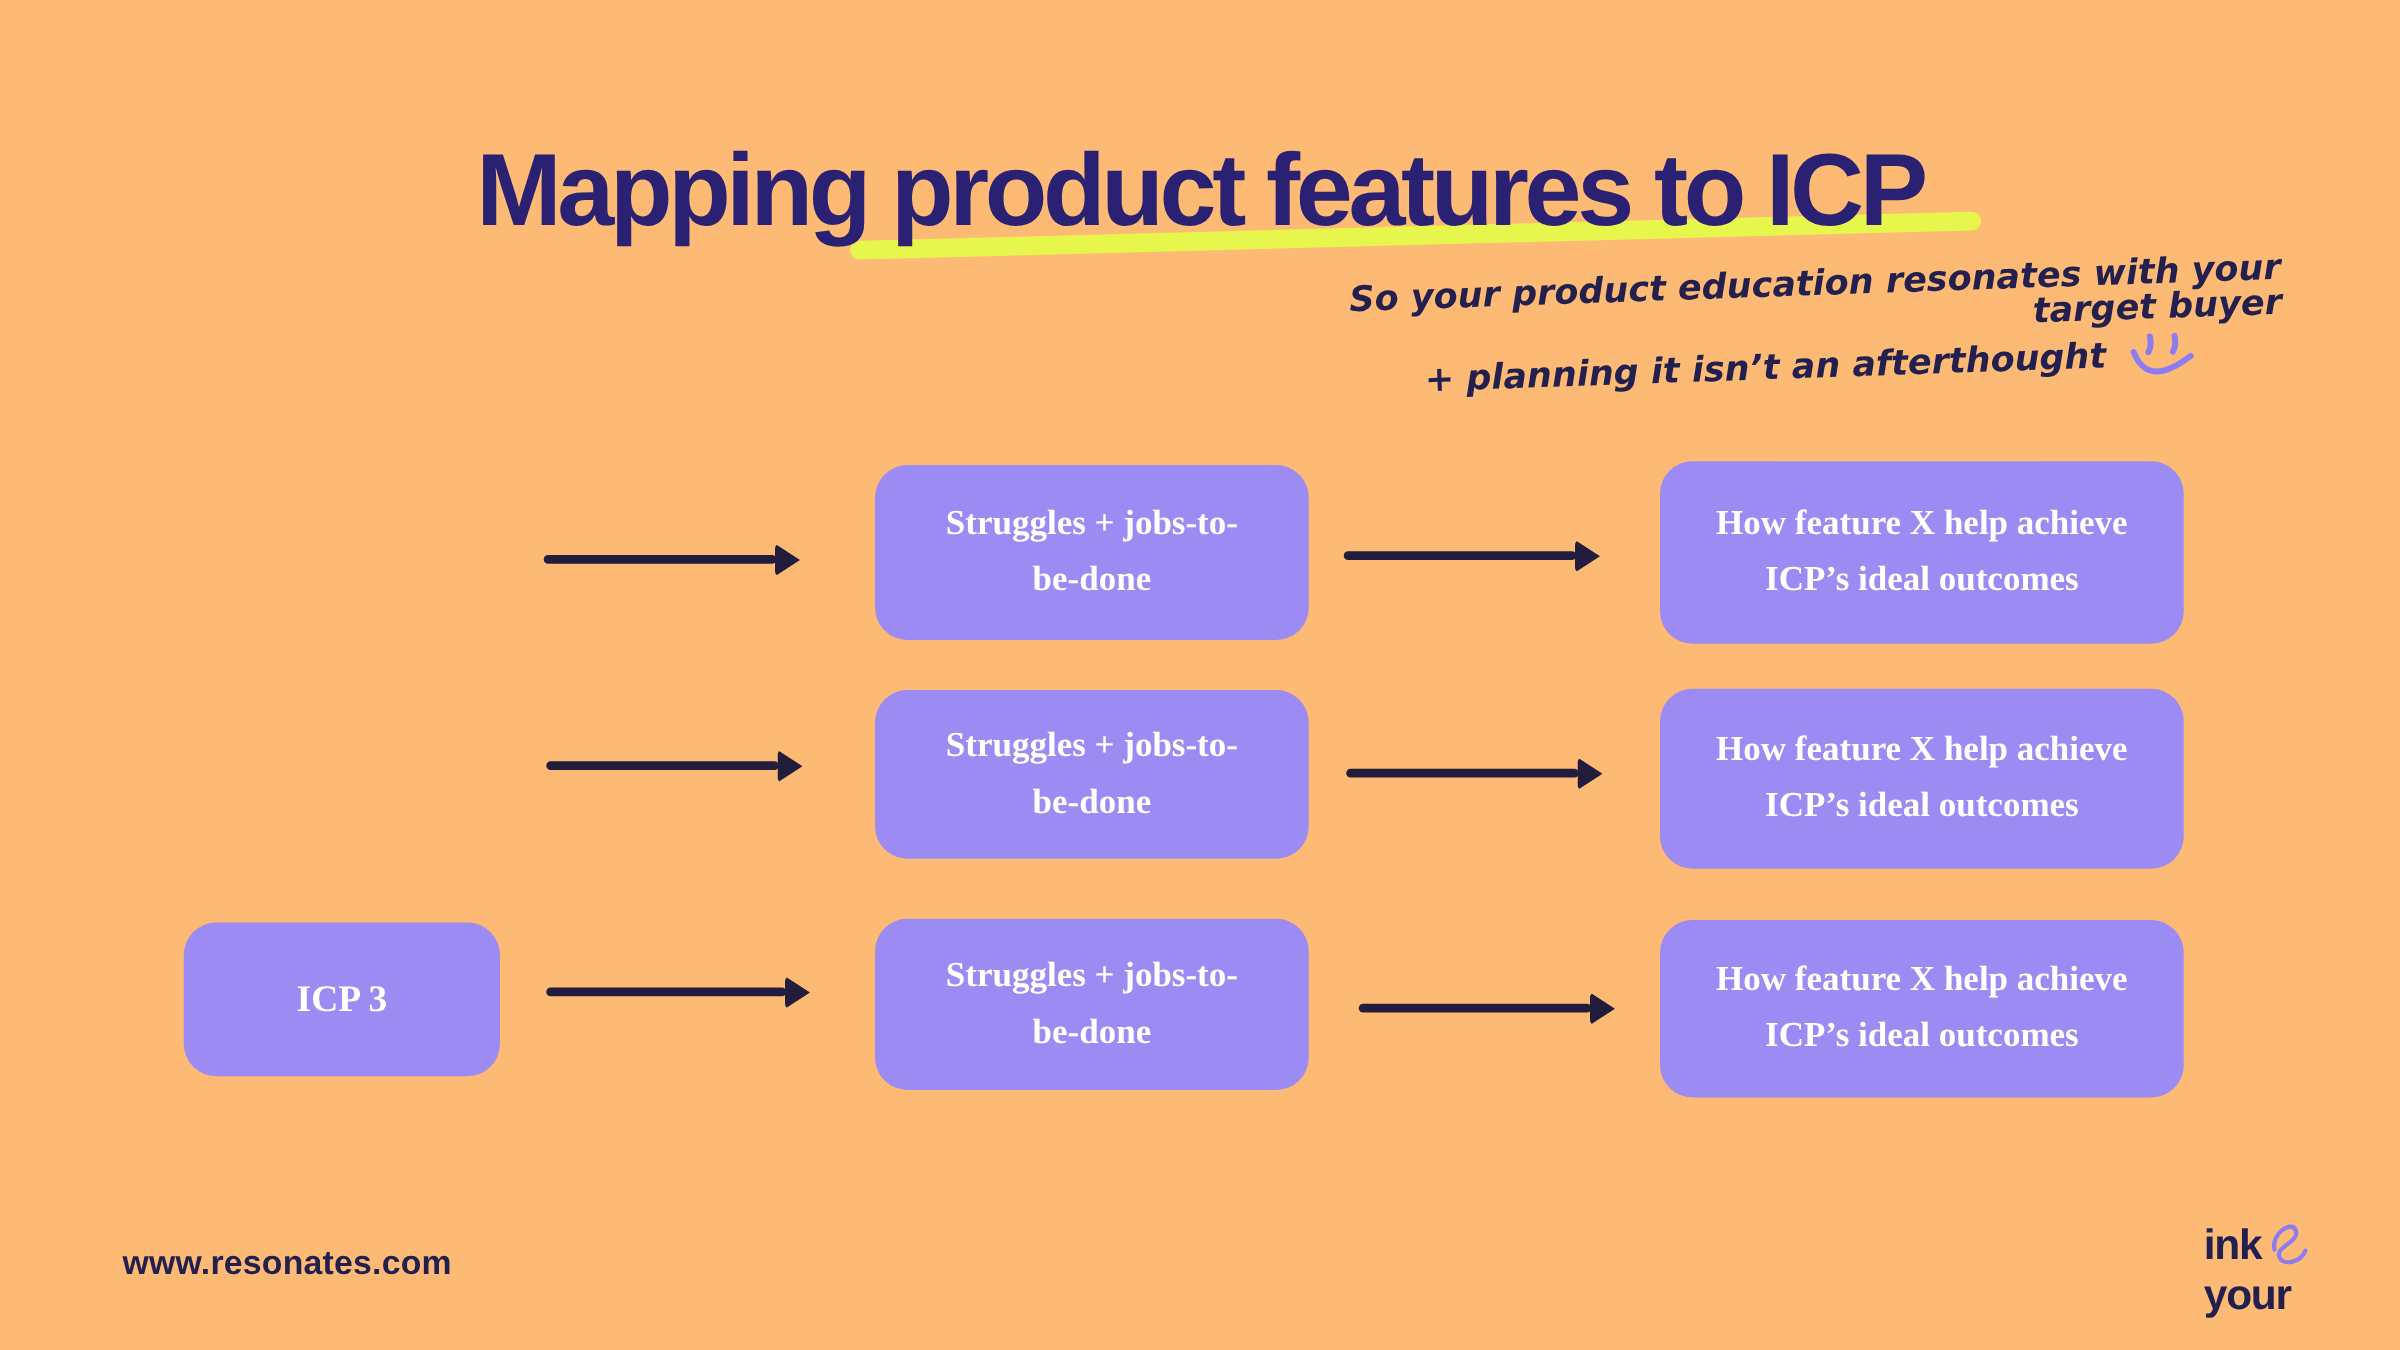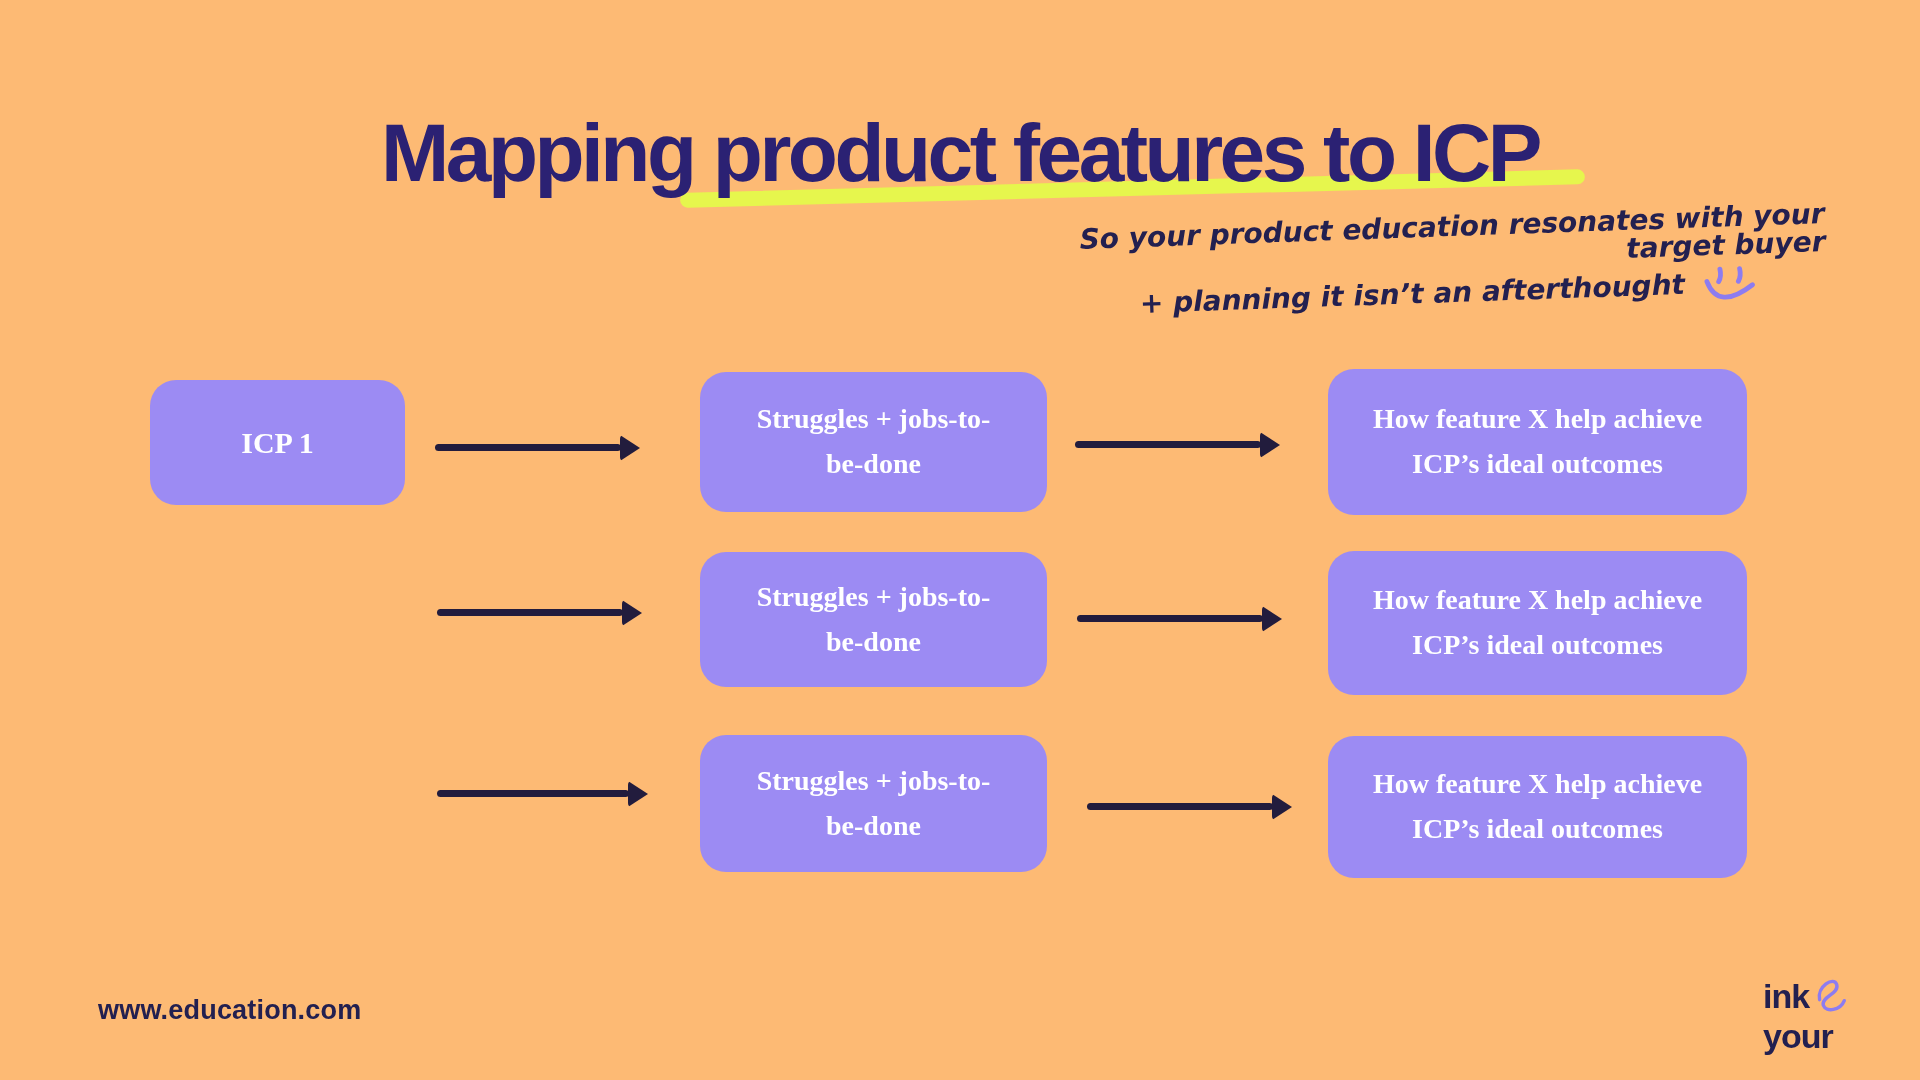--- a/index.html
+++ b/index.html
@@ -85,9 +85,6 @@
     </span>
   </div>
 
-  <div class="box box-icp" style="left:150px; top:380px; width:255px; height:125px;">
-    <span class="line">ICP 1</span>
-  </div>
   <div class="arrow" style="left:435px; top:444px; width:186px;"></div>
   <div class="box box-mid" style="left:700px; top:372px; width:347px; height:140px;">
     <span class="line">Struggles + jobs-to-</span>

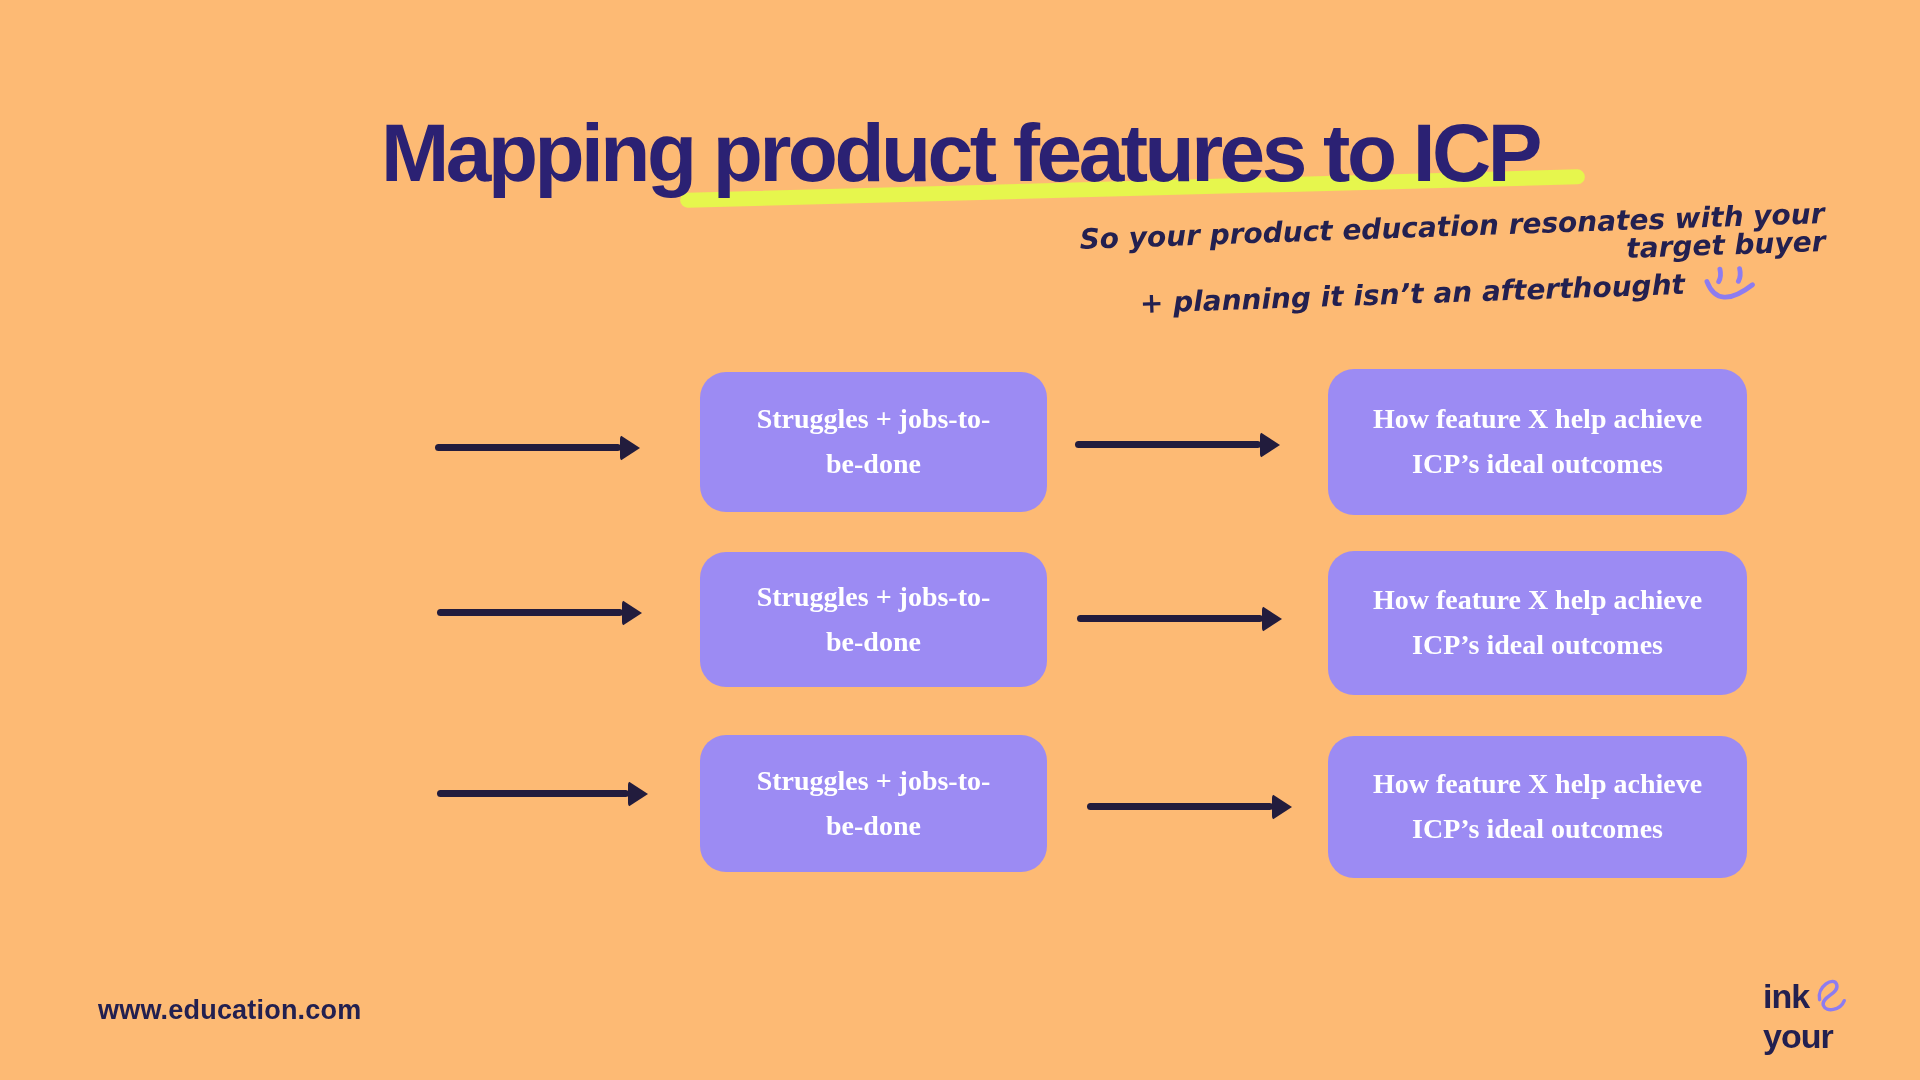--- a/index.html
+++ b/index.html
@@ -107,6 +107,9 @@
     <span class="line">ICP’s ideal outcomes</span>
   </div>
 
+  <div class="box box-icp" style="left:147px; top:738px; width:253px; height:123px;">
+    <span class="line">ICP 3</span>
+  </div>
   <div class="arrow" style="left:437px; top:790px; width:192px;"></div>
   <div class="box box-mid" style="left:700px; top:735px; width:347px; height:137px;">
     <span class="line">Struggles + jobs-to-</span>

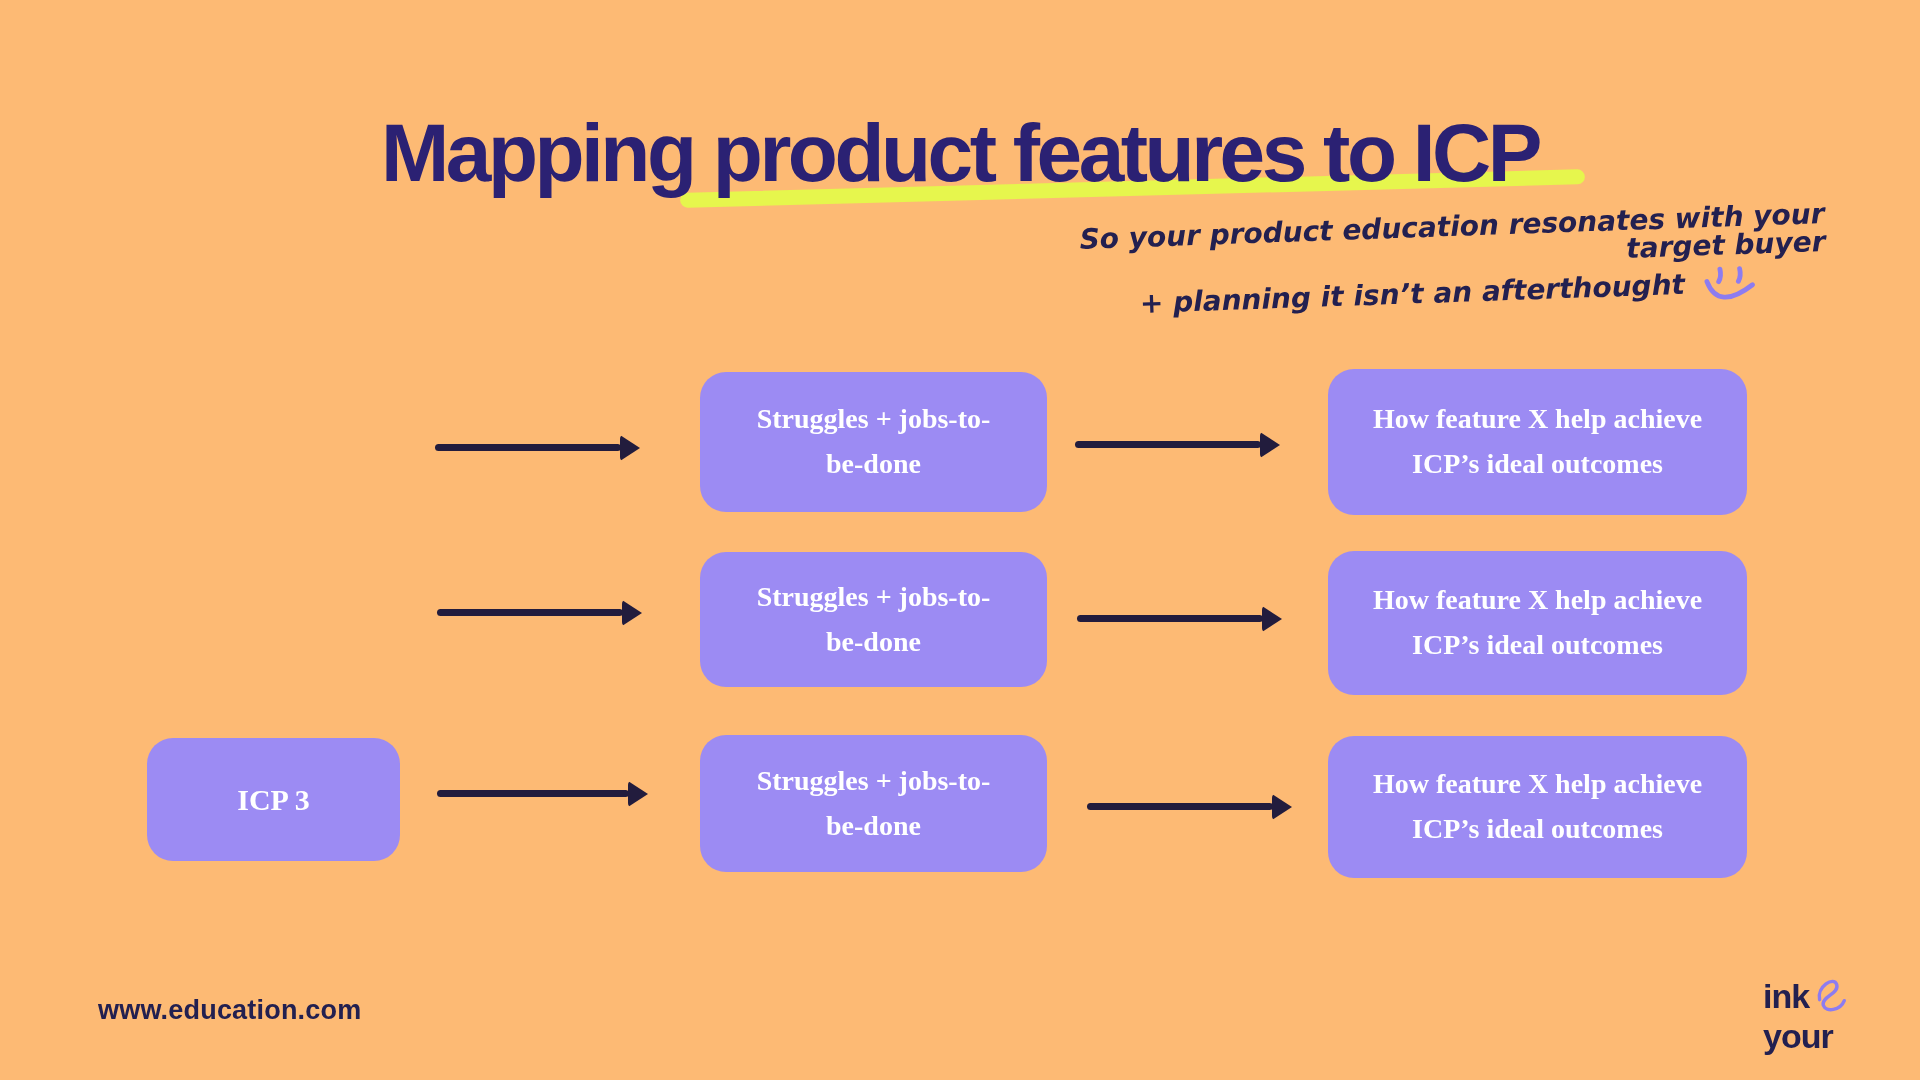--- a/index.html
+++ b/index.html
@@ -121,7 +121,7 @@
     <span class="line">ICP’s ideal outcomes</span>
   </div>
 
-  <div class="website">www.education.com</div>
+  <div class="website">www.resonates.com</div>
 
   <div class="logo">
     <span class="logo-row1">

